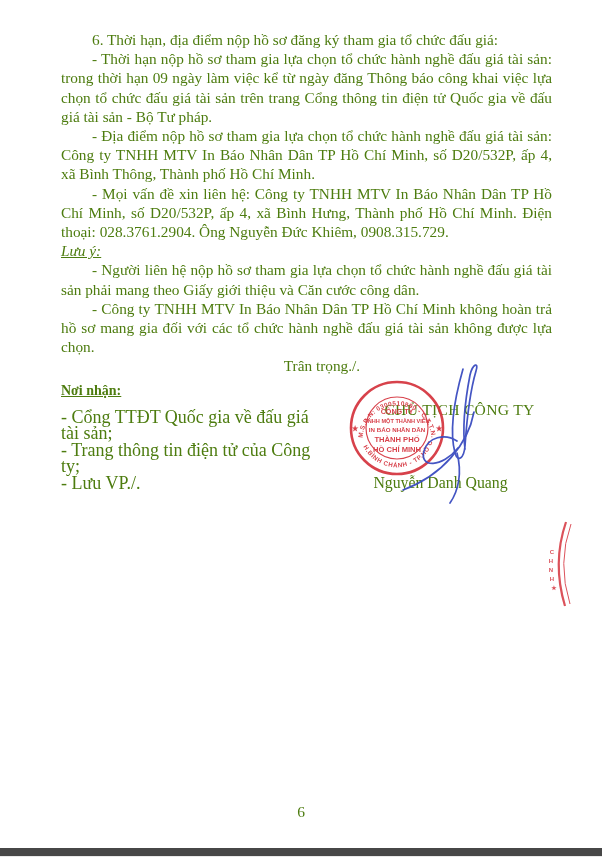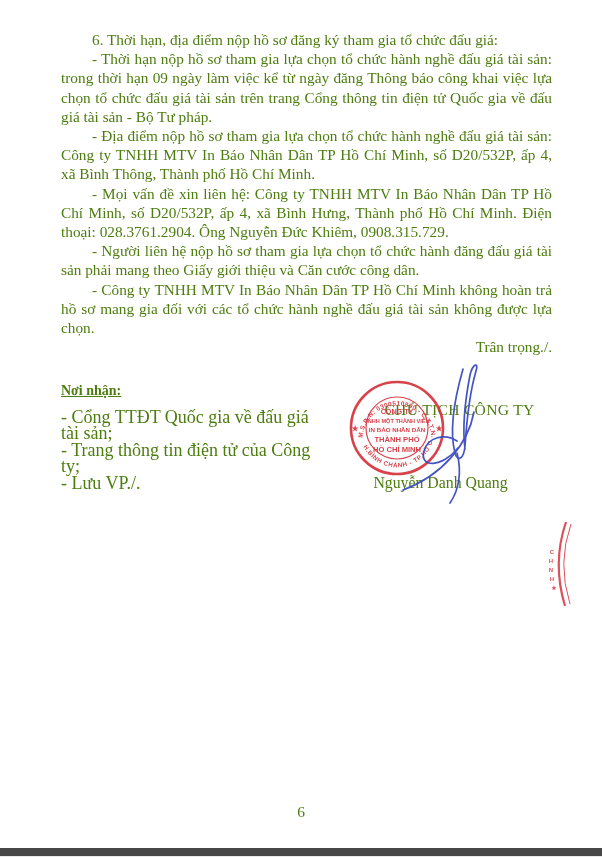--- a/index.html
+++ b/index.html
@@ -61,6 +61,7 @@
     <p>- Thời hạn nộp hồ sơ tham gia lựa chọn tổ chức hành nghề đấu giá tài sản: trong thời hạn 09 ngày làm việc kể từ ngày đăng Thông báo công khai việc lựa chọn tổ chức đấu giá tài sản trên trang Cổng thông tin điện tử Quốc gia về đấu giá tài sản - Bộ Tư pháp.</p>
     <p>- Địa điểm nộp hồ sơ tham gia lựa chọn tổ chức hành nghề đấu giá tài sản: Công ty TNHH MTV In Báo Nhân Dân TP Hồ Chí Minh, số D20/532P, ấp 4, xã Bình Thông, Thành phố Hồ Chí Minh.</p>
     <p>- Mọi vấn đề xin liên hệ: Công ty TNHH MTV In Báo Nhân Dân TP Hồ Chí Minh, số D20/532P, ấp 4, xã Bình Hưng, Thành phố Hồ Chí Minh. Điện thoại: 028.3761.2904. Ông Nguyễn Đức Khiêm, 0908.315.729.</p>
+    <p class="no-indent"><span class="note-heading-text">Lưu ý:</span></p>
     <p>- Người liên hệ nộp hồ sơ tham gia lựa chọn tổ chức hành đăng đấu giá tài sản phải mang theo Giấy giới thiệu và Căn cước công dân.</p>
     <p>- Công ty TNHH MTV In Báo Nhân Dân TP Hồ Chí Minh không hoàn trả hồ sơ mang gia đối với các tổ chức hành nghề đấu giá tài sản không được lựa chọn.</p>
     <p class="closing">Trân trọng./.</p>

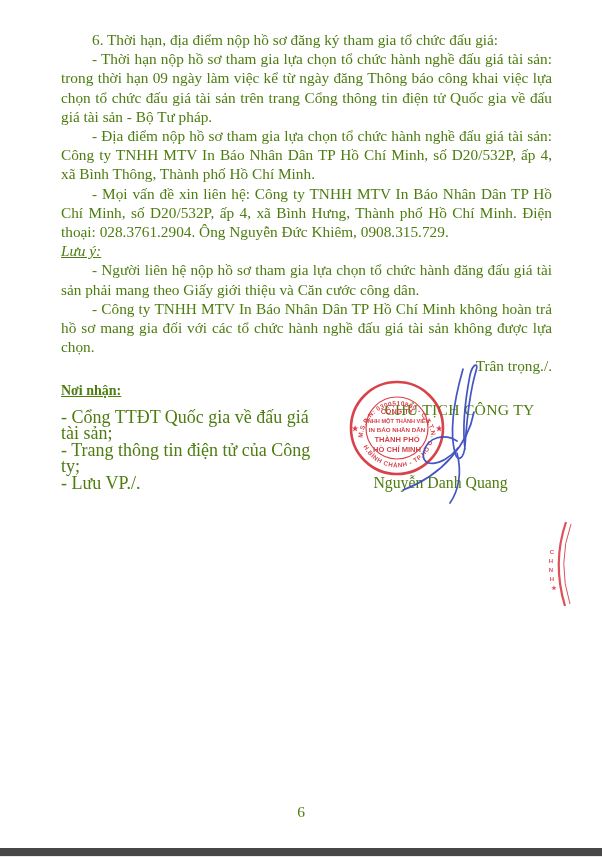--- a/index.html
+++ b/index.html
@@ -62,7 +62,7 @@
     <p>- Địa điểm nộp hồ sơ tham gia lựa chọn tổ chức hành nghề đấu giá tài sản: Công ty TNHH MTV In Báo Nhân Dân TP Hồ Chí Minh, số D20/532P, ấp 4, xã Bình Thông, Thành phố Hồ Chí Minh.</p>
     <p>- Mọi vấn đề xin liên hệ: Công ty TNHH MTV In Báo Nhân Dân TP Hồ Chí Minh, số D20/532P, ấp 4, xã Bình Hưng, Thành phố Hồ Chí Minh. Điện thoại: 028.3761.2904. Ông Nguyễn Đức Khiêm, 0908.315.729.</p>
     <p class="no-indent"><span class="note-heading-text">Lưu ý:</span></p>
-    <p>- Người liên hệ nộp hồ sơ tham gia lựa chọn tổ chức hành đăng đấu giá tài sản phải mang theo Giấy giới thiệu và Căn cước công dân.</p>
+    <p>- Người liên hệ nộp hồ sơ tham gia lựa chọn tổ chức hành nghề đấu giá tài sản phải mang theo Giấy giới thiệu và Căn cước công dân.</p>
     <p>- Công ty TNHH MTV In Báo Nhân Dân TP Hồ Chí Minh không hoàn trả hồ sơ mang gia đối với các tổ chức hành nghề đấu giá tài sản không được lựa chọn.</p>
     <p class="closing">Trân trọng./.</p>
   </div>

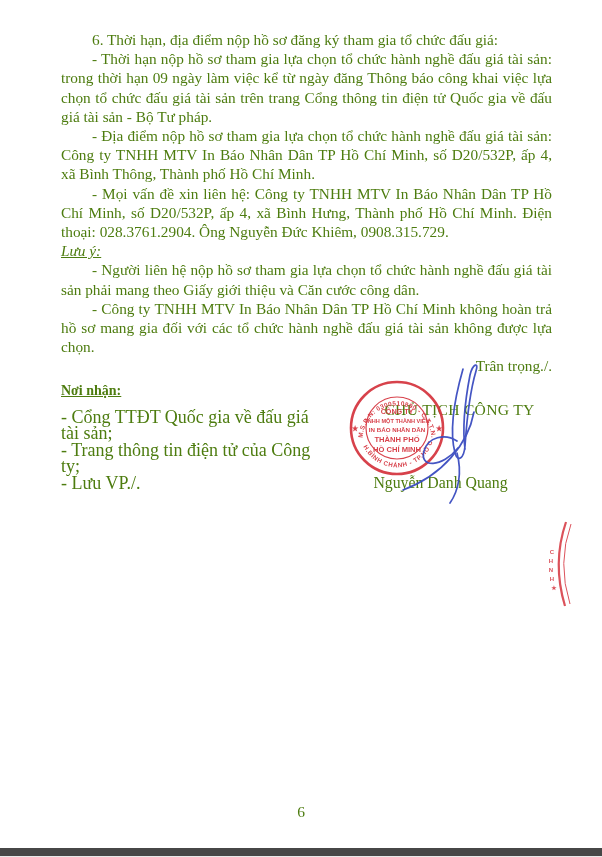--- a/index.html
+++ b/index.html
@@ -19,7 +19,7 @@
   .doc-body p{margin:0;text-indent:31px;}
   .doc-body p.no-indent{text-indent:0;}
   .note-heading-text{font-style:italic;text-decoration:underline;}
-  .closing{text-align:right;}
+  .closing{text-align:center;}
   
   .recipients{position:absolute;left:61px;top:383px;width:250px;}
   .recipients-heading{

